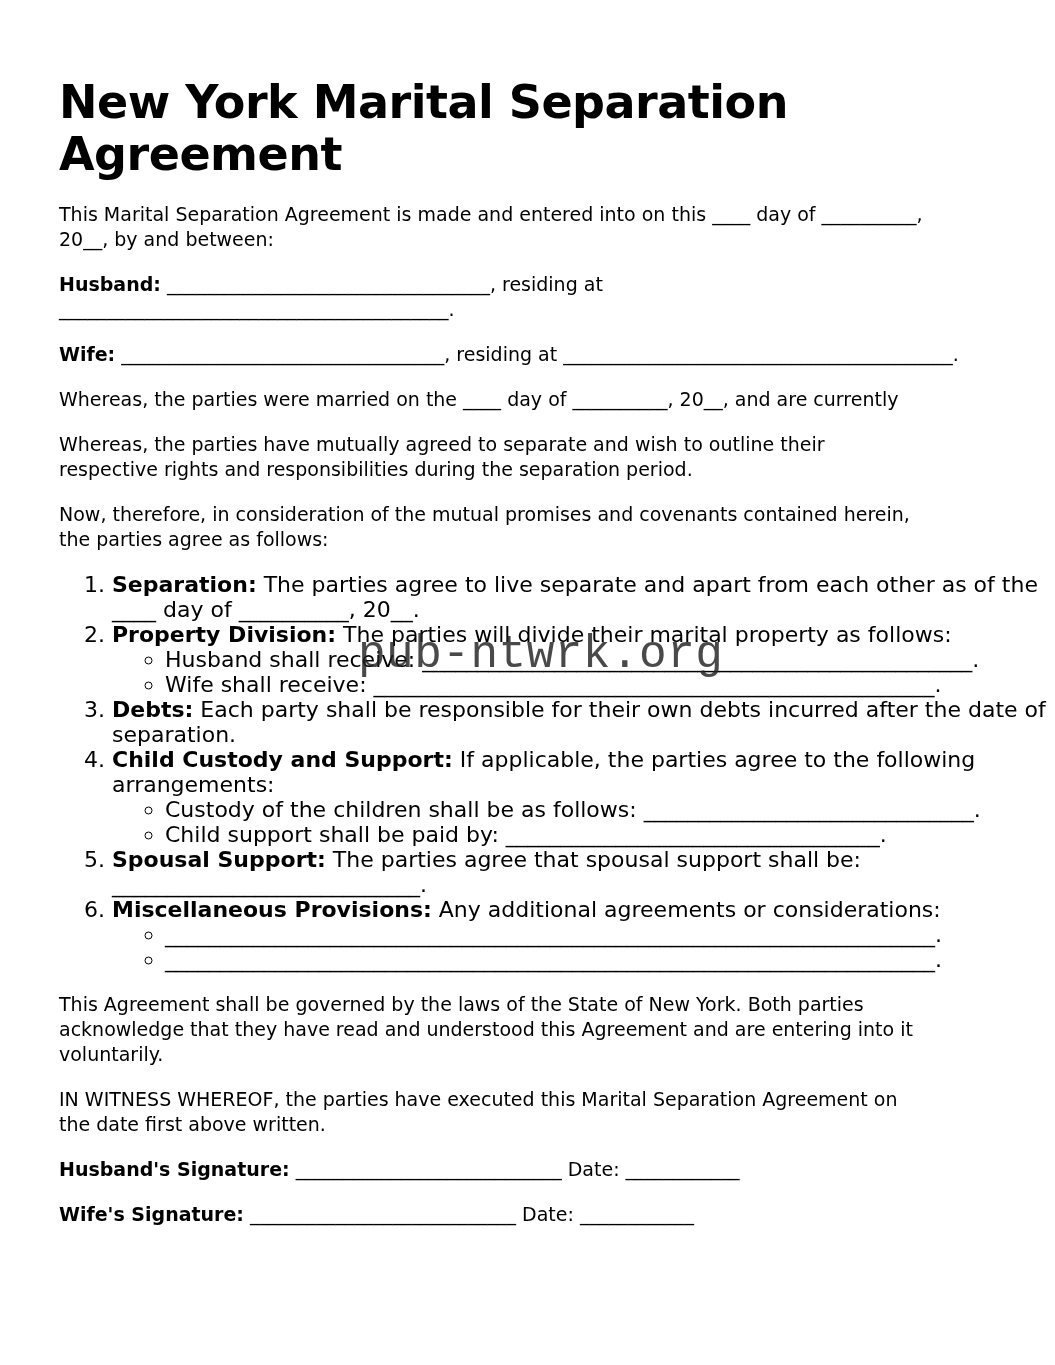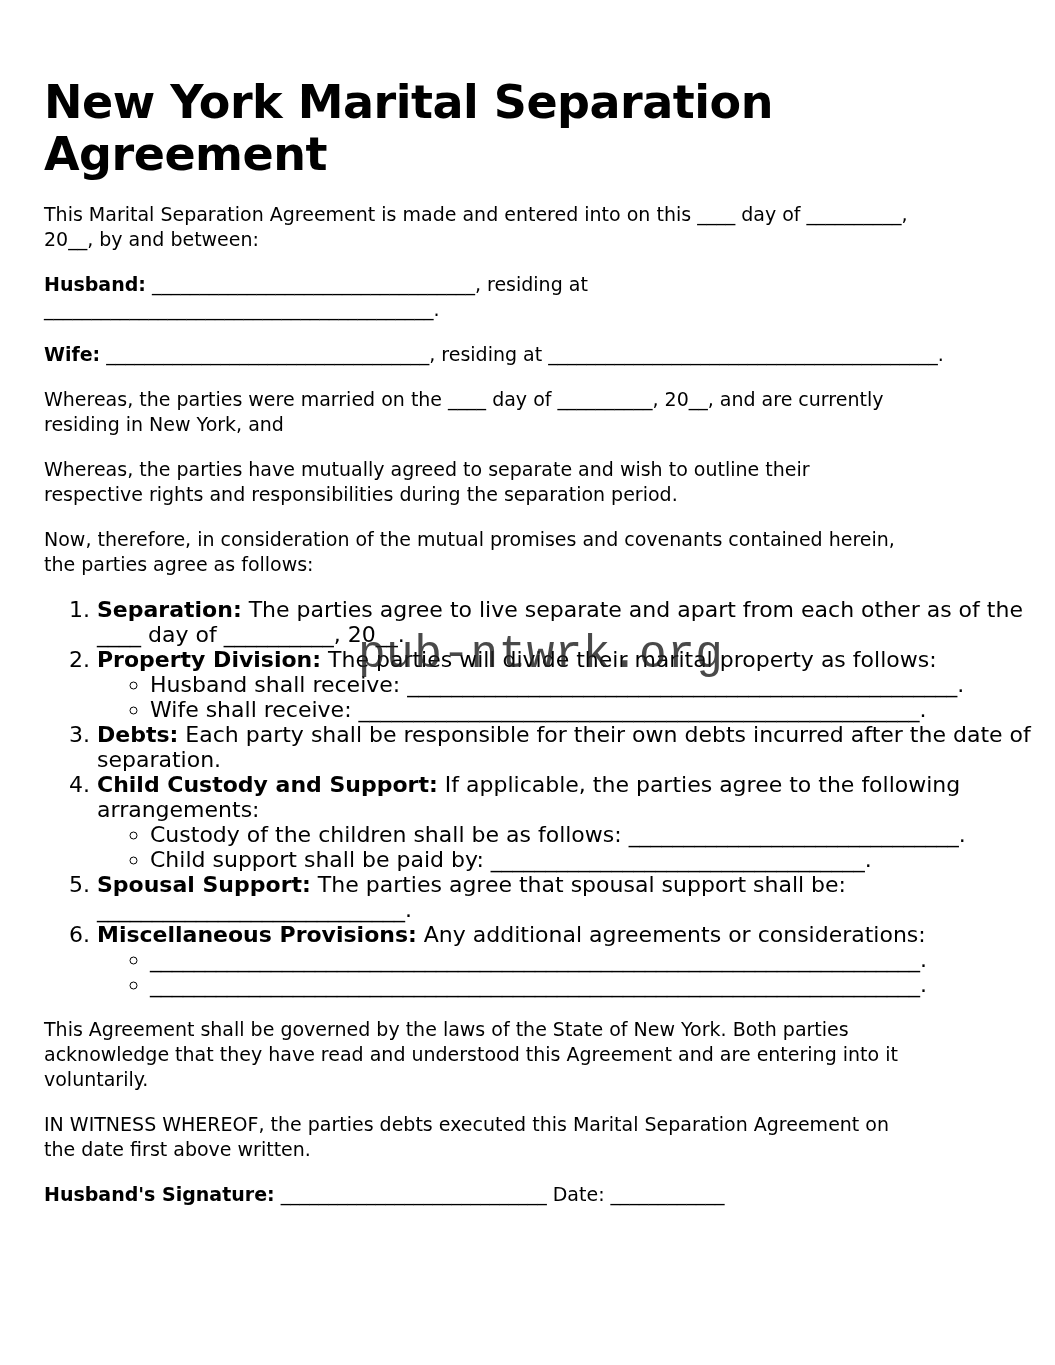--- a/index.html
+++ b/index.html
@@ -14,7 +14,7 @@
   }
   .page {
     position: relative;
-    padding: 0 30px 0 44px;
+    padding: 0 30px 0 59px;
   }
   h1.doc-title {
     font-size: 46px;

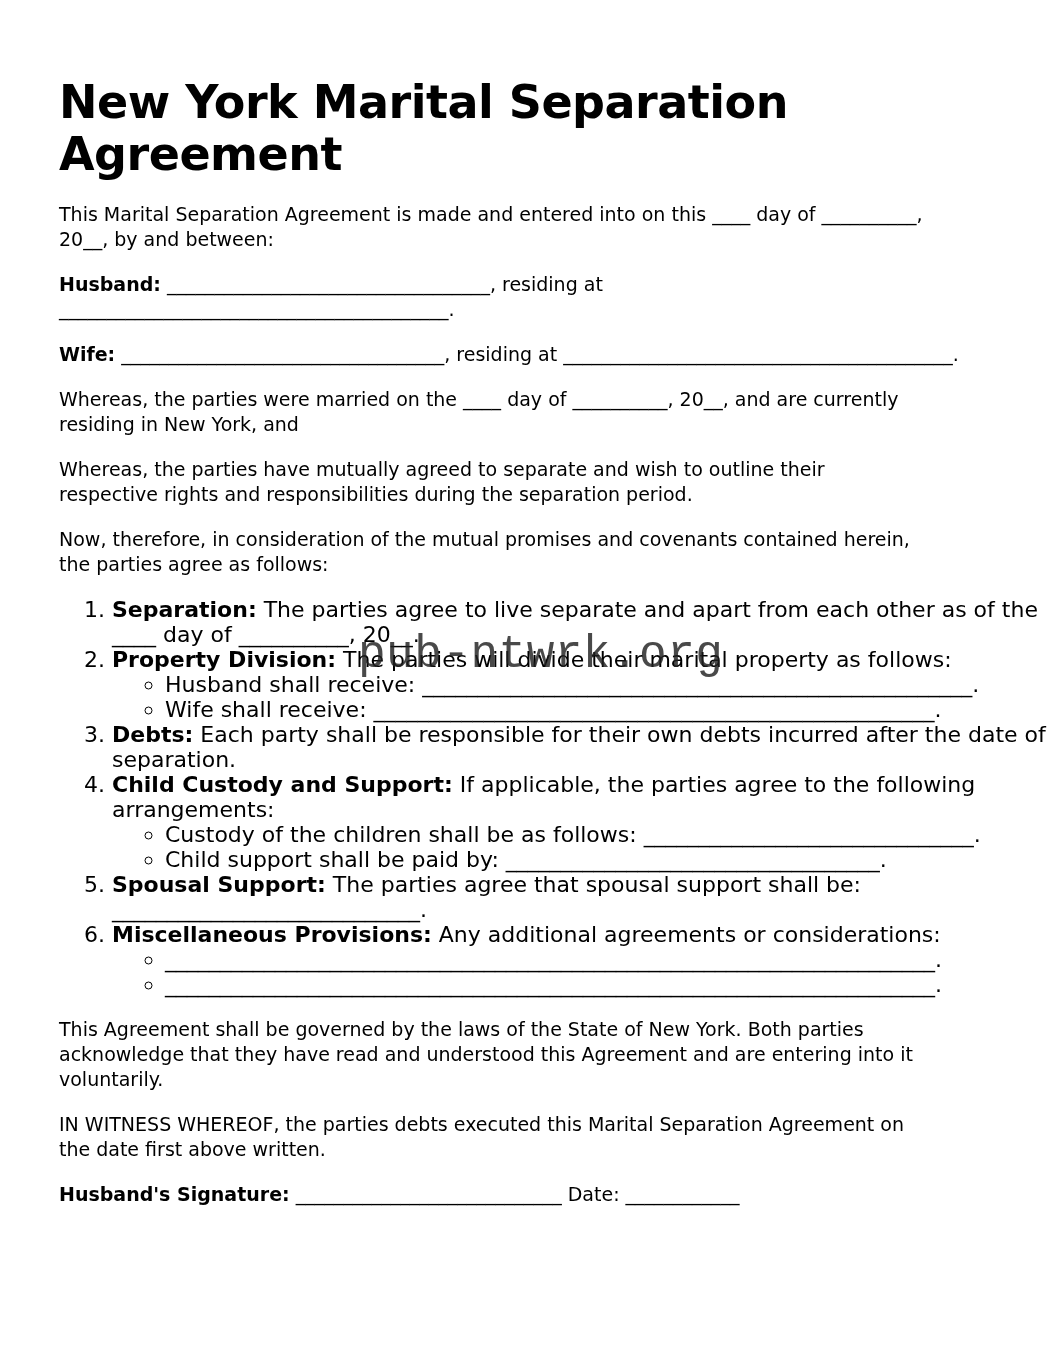--- a/index.html
+++ b/index.html
@@ -75,7 +75,6 @@
       </div>
       <div class="para">
         <div class="line"><span>Whereas, the parties were married on the ____ day of __________, 20__, and are currently</span></div>
-        <div class="line"><span>residing in New York, and</span></div>
       </div>
       <div class="para">
         <div class="line"><span>Whereas, the parties have mutually agreed to separate and wish to outline their</span></div>

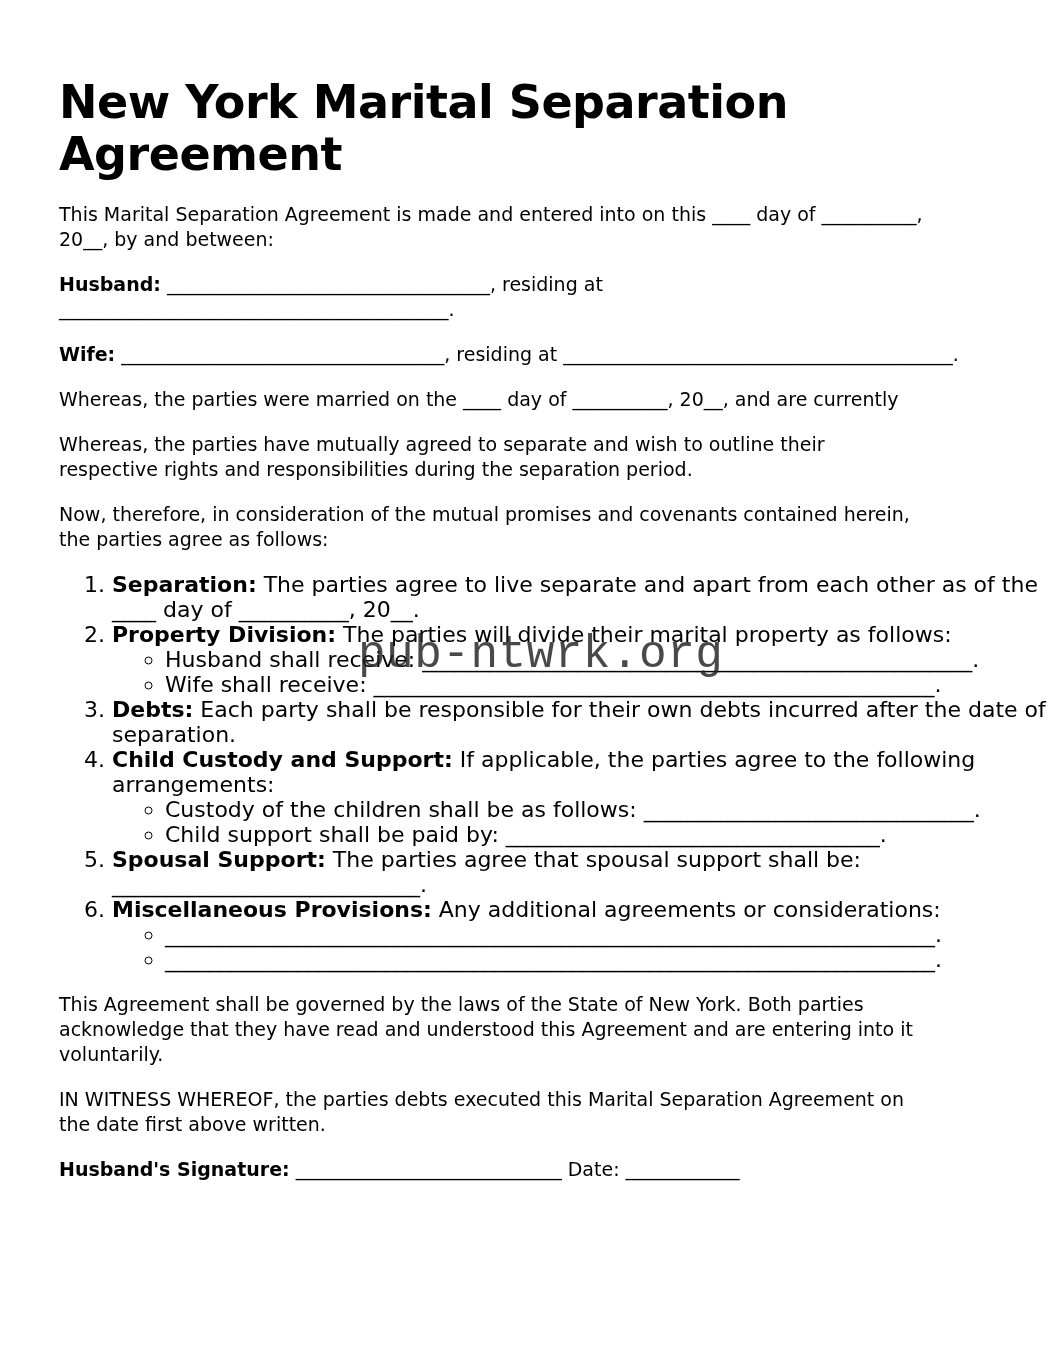--- a/index.html
+++ b/index.html
@@ -138,7 +138,7 @@
         <div class="line"><span>voluntarily.</span></div>
       </div>
       <div class="para">
-        <div class="line"><span>IN WITNESS WHEREOF, the parties debts executed this Marital Separation Agreement on</span></div>
+        <div class="line"><span>IN WITNESS WHEREOF, the parties have executed this Marital Separation Agreement on</span></div>
         <div class="line"><span>the date first above written.</span></div>
       </div>
       <div class="para">

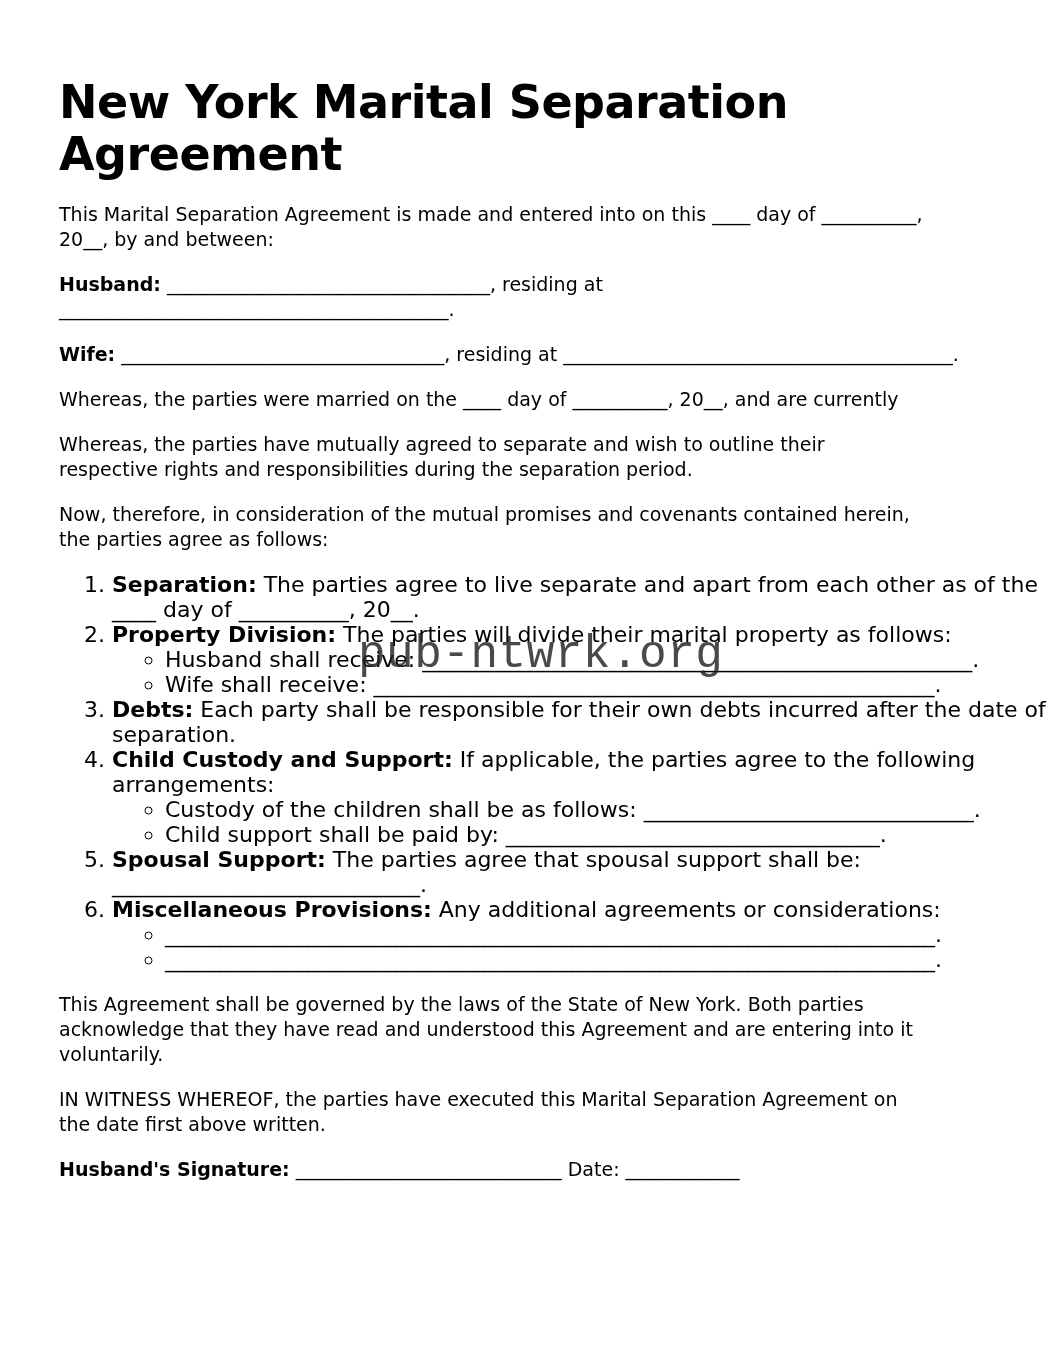--- a/index.html
+++ b/index.html
@@ -144,6 +144,9 @@
       <div class="para">
         <div class="line"><span class="b">Husband's Signature:</span><span> ____________________________ Date: ____________</span></div>
       </div>
+      <div class="para">
+        <div class="line"><span class="b">Wife's Signature:</span><span> ____________________________ Date: ____________</span></div>
+      </div>
     </div>
 </div>
 

